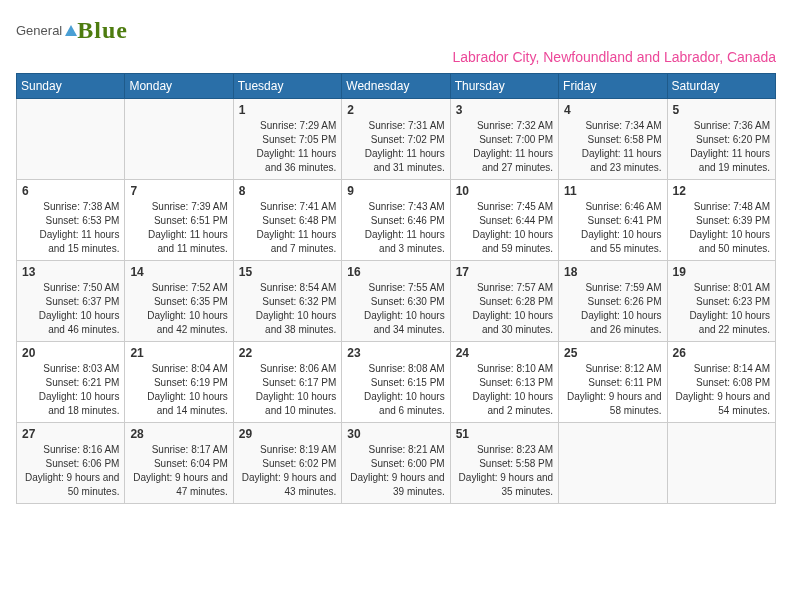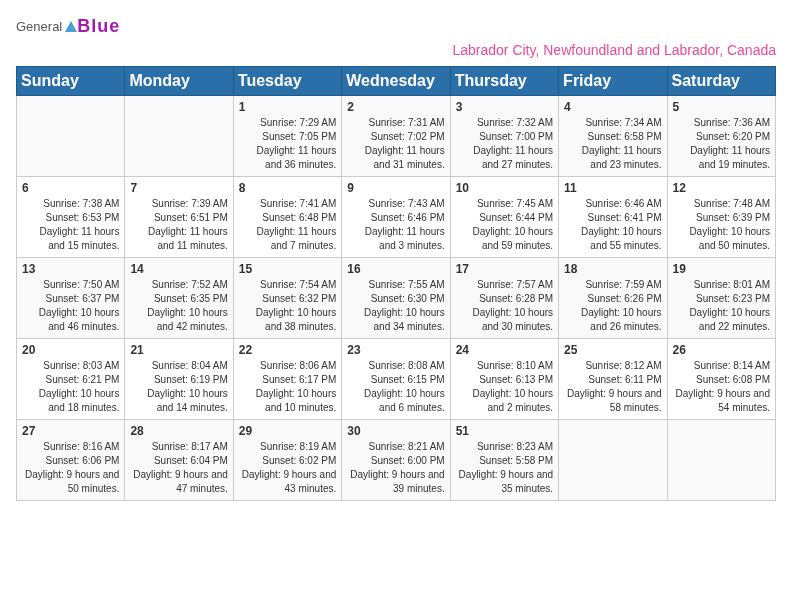--- a/index.html
+++ b/index.html
@@ -87,7 +87,7 @@
       <span style="font-size:13px;color:#555;font-weight:normal;">General</span>
       <span style="display:inline-block;width:0;height:0;border-left:6px solid transparent;border-right:6px solid transparent;border-bottom:11px solid #4a9fd4;margin-left:1px;"></span>
     </div>
-    <span style="font-size:18px;color:#a21caf;font-weight:bold;letter-spacing:1px;">Blue</span>
+    <span style="font-size:24px;color:#4d7c0f;font-weight:bold;letter-spacing:1px;font-family:Liberation Serif, serif;">Blue</span>
   </div>
 </div>
 

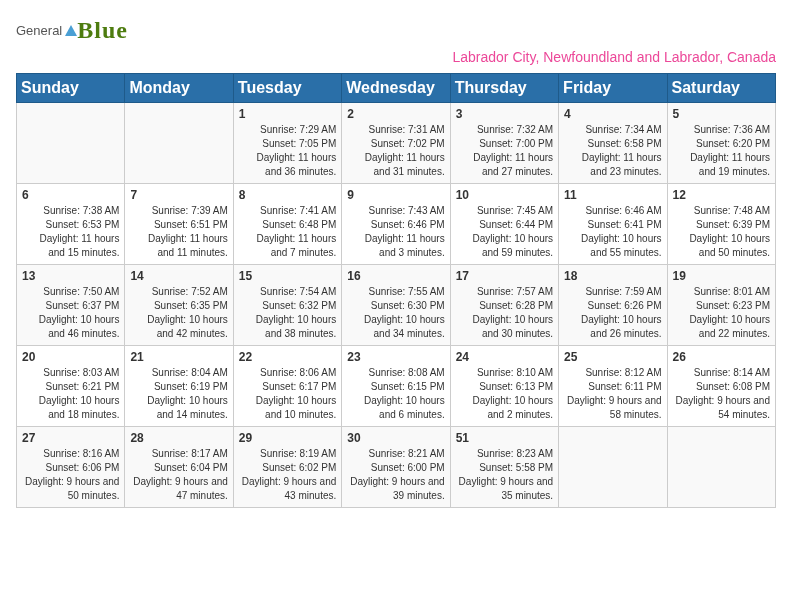--- a/index.html
+++ b/index.html
@@ -46,8 +46,8 @@
       color: #fff;
       padding: 5px 4px;
       text-align: left;
-      font-size: 16px;
-      font-weight: bold;
+      font-size: 12px;
+      font-weight: normal;
       border: 1px solid #1e5a8a;
     }
     .calendar tbody td {

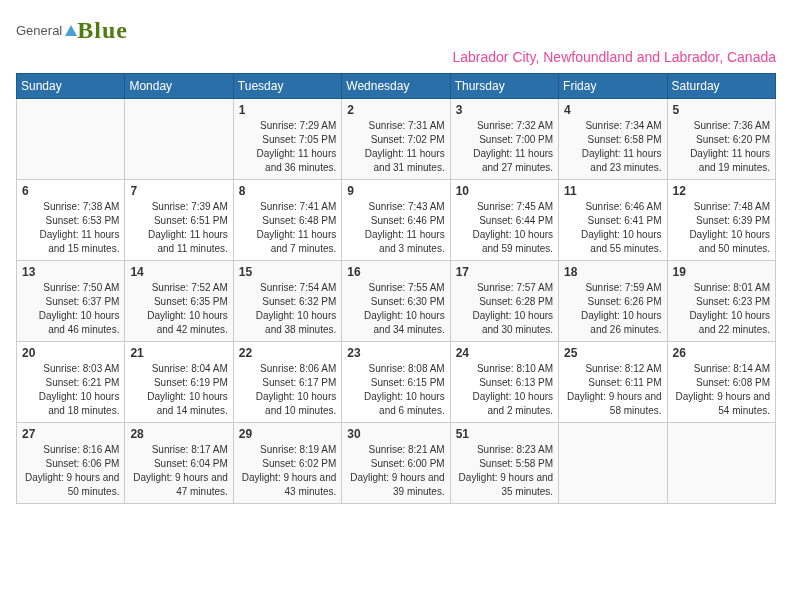--- a/index.html
+++ b/index.html
@@ -199,7 +199,7 @@
         </td>
         <td>
           <span class="day-number">15</span>
-          <div class="day-info">Sunrise: 7:54 AM
+          <div class="day-info">Sunrise: 8:54 AM
 Sunset: 6:32 PM
 Daylight: 10 hours and 38 minutes.</div>
         </td>

